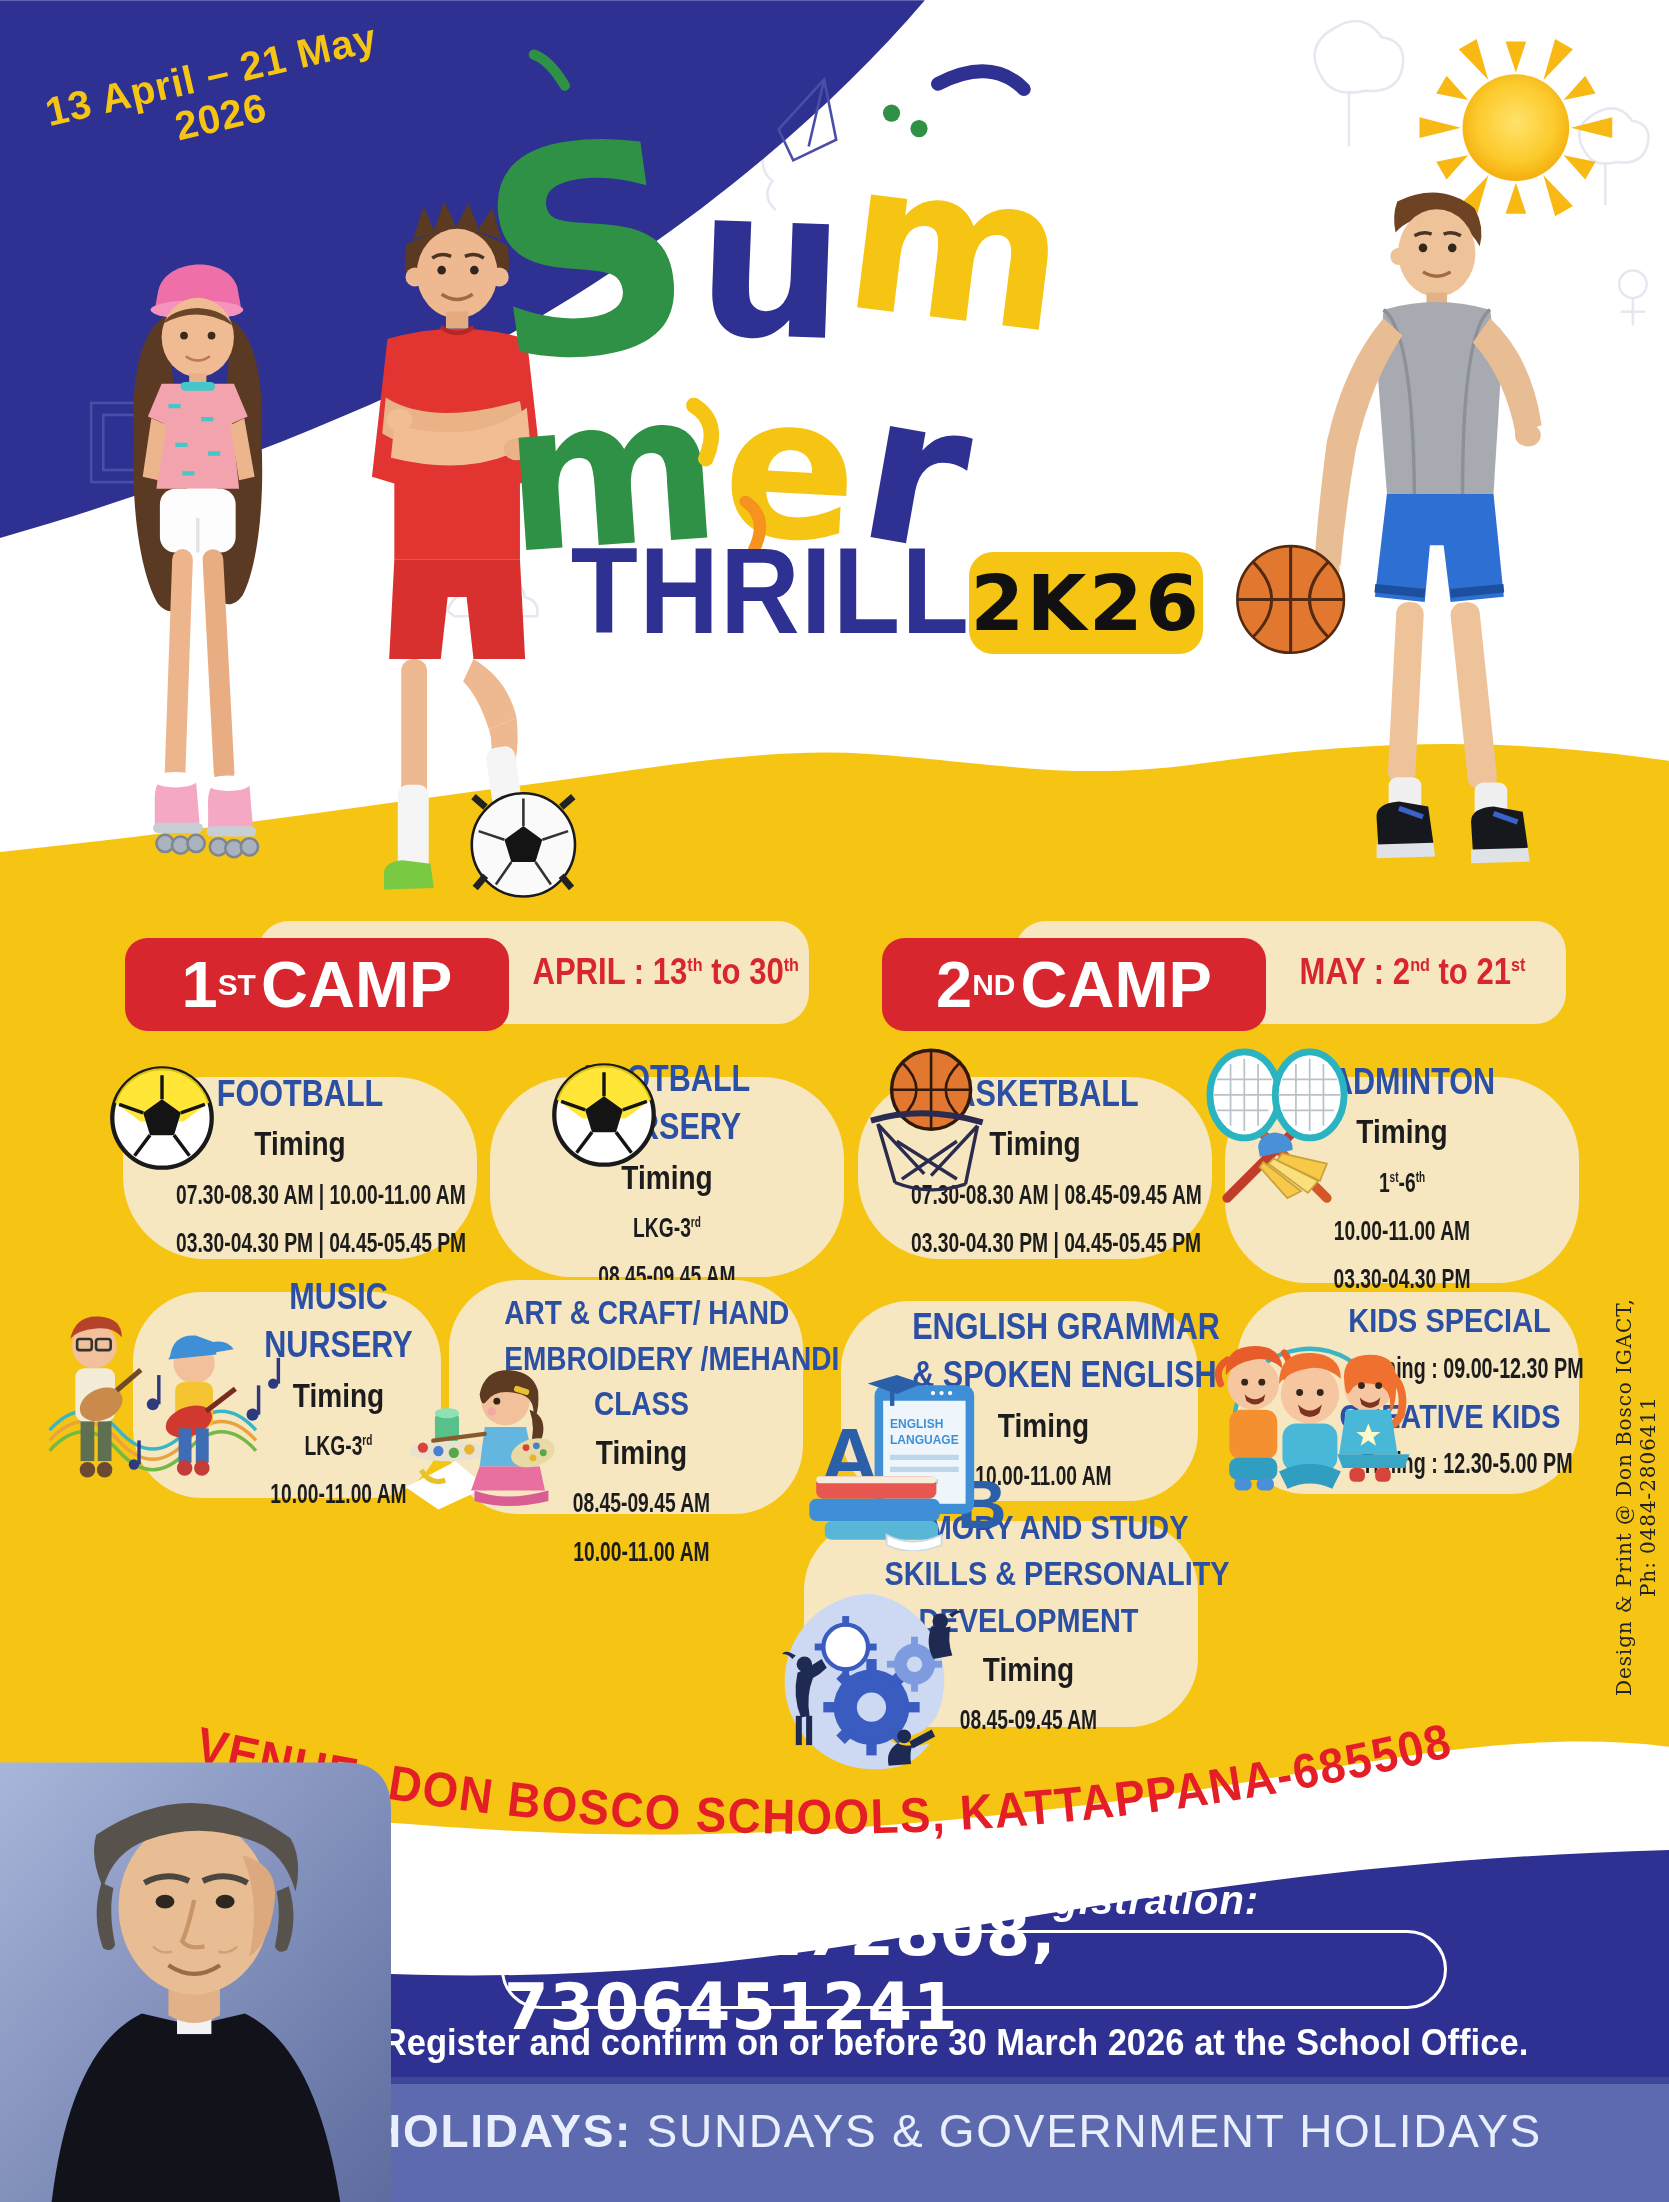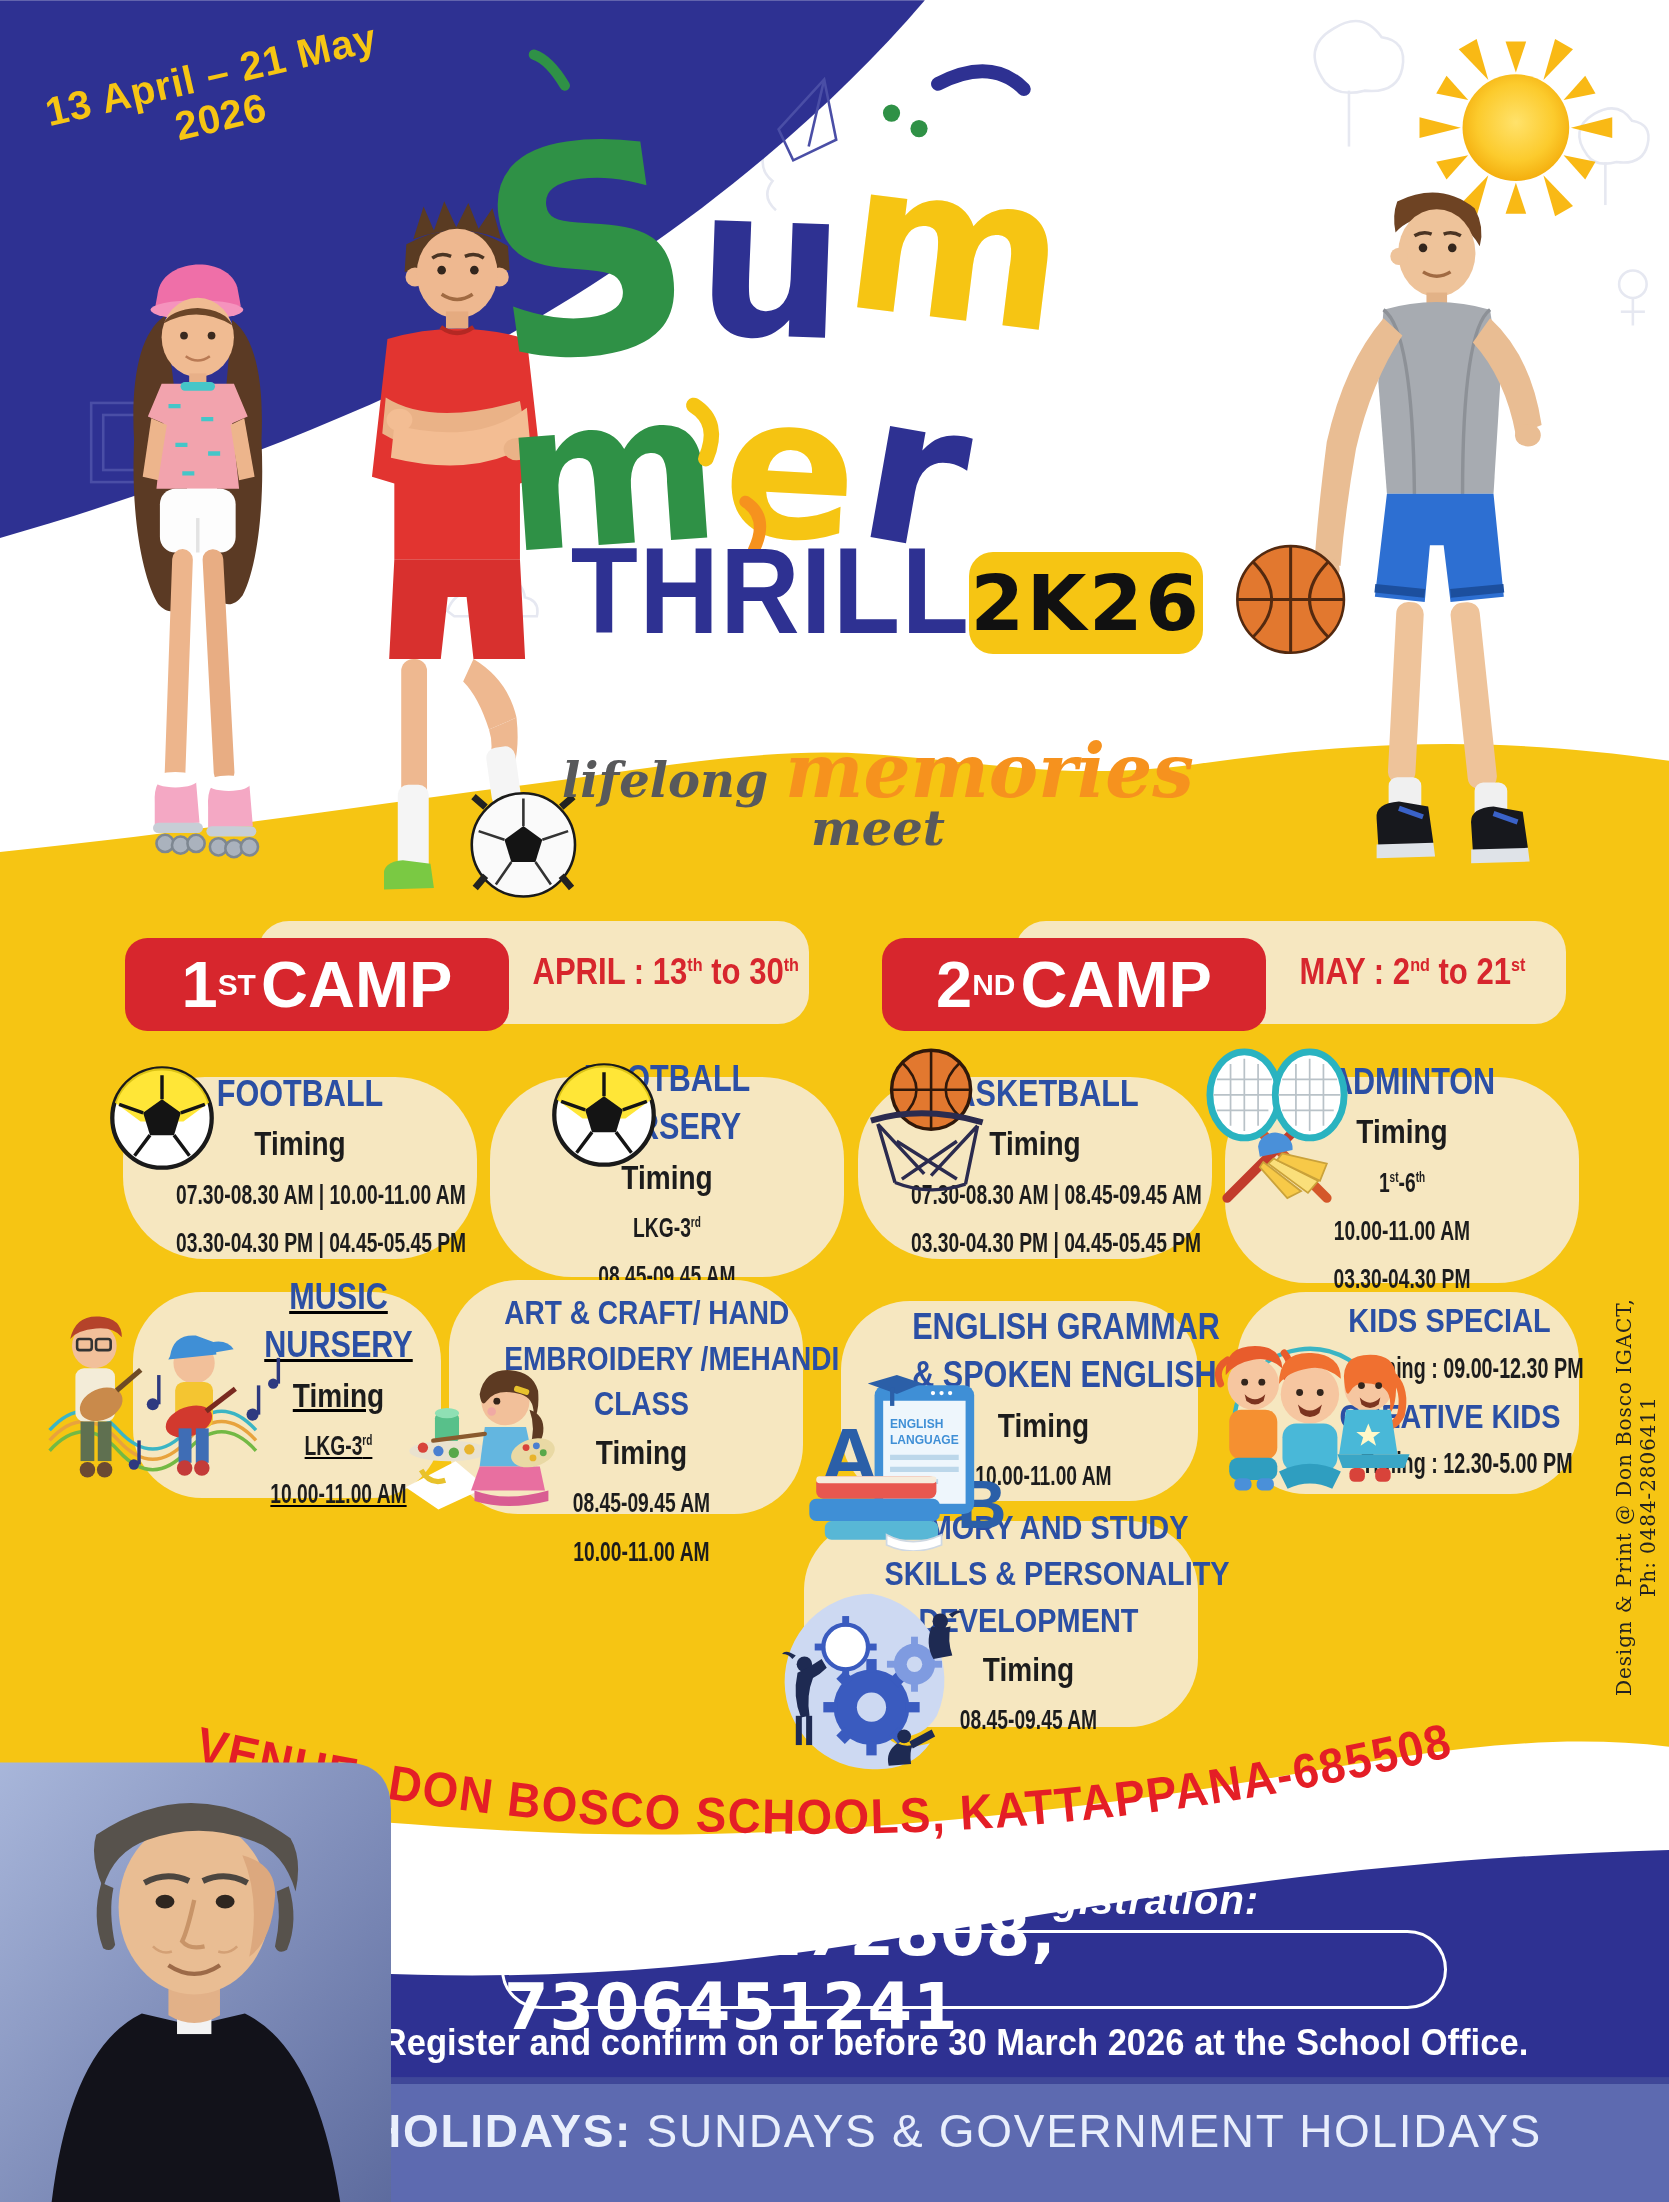--- a/index.html
+++ b/index.html
@@ -295,7 +295,6 @@
   <div class="abs" id="thrill">THRILL</div>
   <div class="abs" id="badge-2k26">2K26</div>
 
-  <div class="abs tagline" id="tagline2"><span class="seg-gray">lifelong </span><span class="seg-orange">memories</span><span class="seg-gray"> meet</span></div>
 
   <div class="abs camp-panel" id="camp1-panel"></div>
   <div class="abs camp-badge" id="camp1-badge">

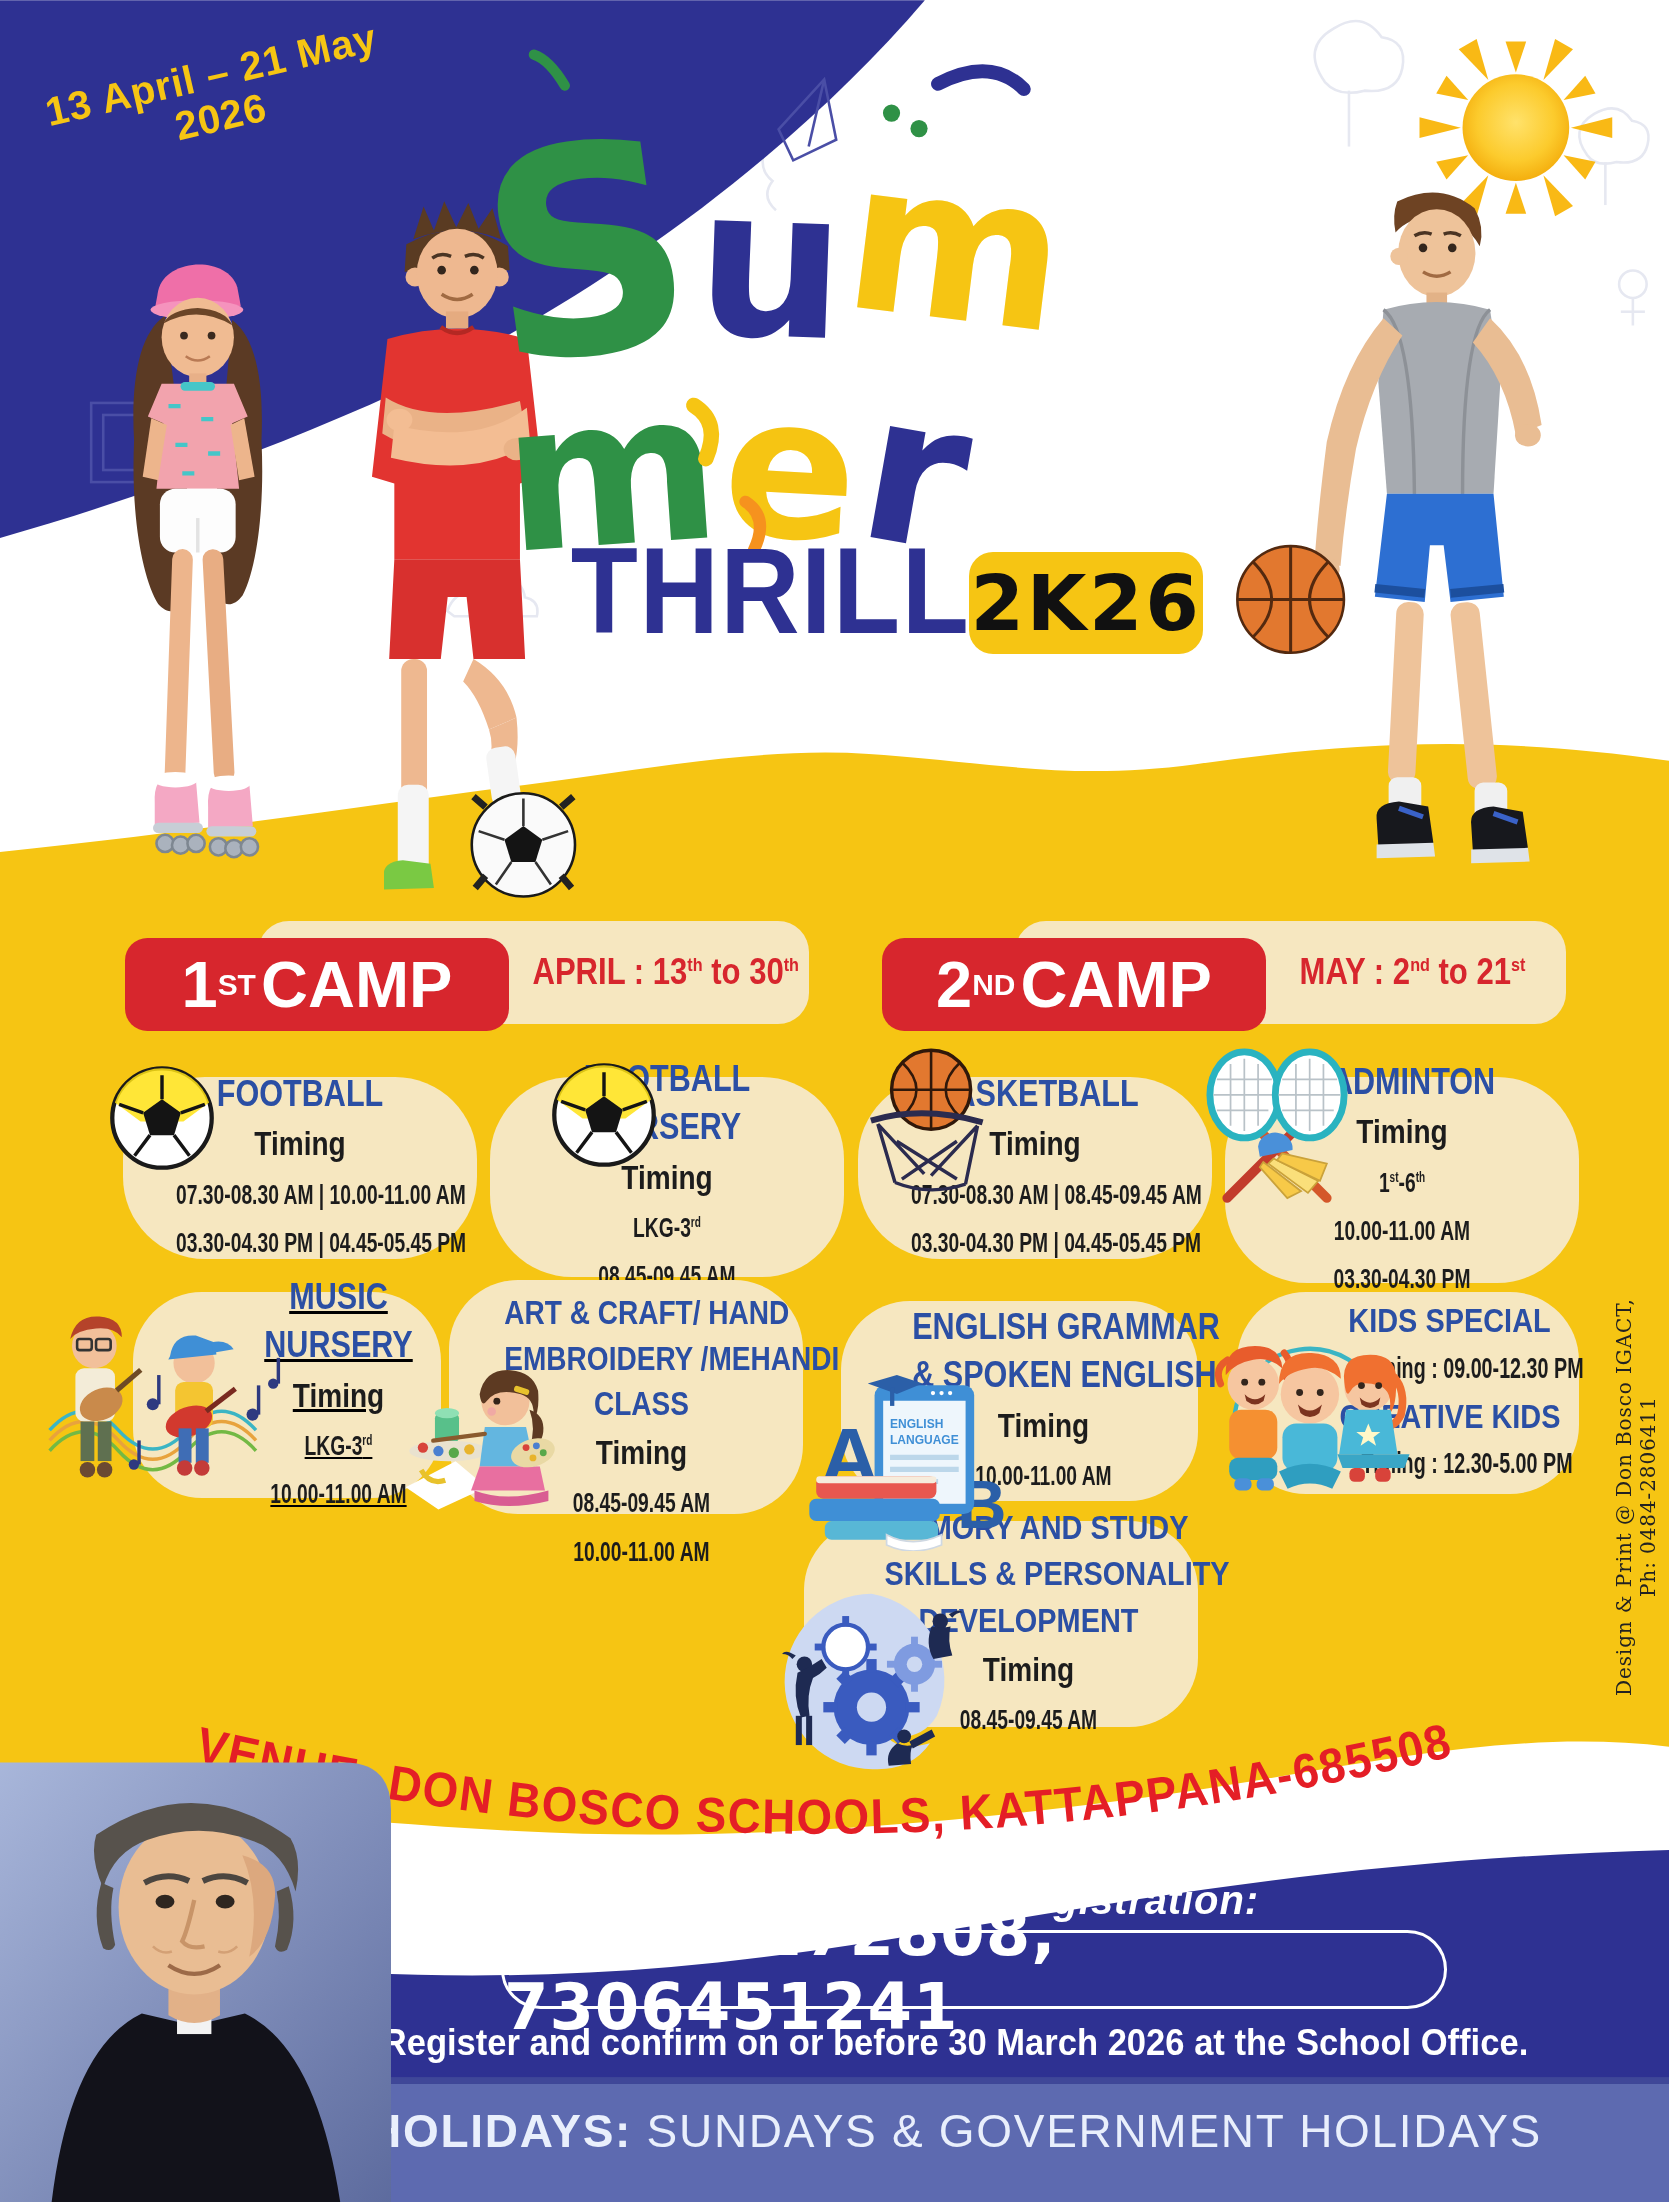--- a/index.html
+++ b/index.html
@@ -67,7 +67,7 @@
   #card3{left:858px;top:1077px;width:354px;height:182px;}
   #card4{left:1225px;top:1077px;width:354px;height:206px;}
   #card5{left:133px;top:1292px;width:308px;height:206px;border-radius:69px;}
-  #card5 .card-body{padding-left:103px;text-decoration:underline;}
+  #card5 .card-body{padding-left:103px;}
   #card6{left:449px;top:1280px;width:354px;height:234px;border-radius:69px;}
   #card6 .card-body{padding-left:31px;margin-top:36px;}
   #card6 .ln.t{font-size:33px;}

